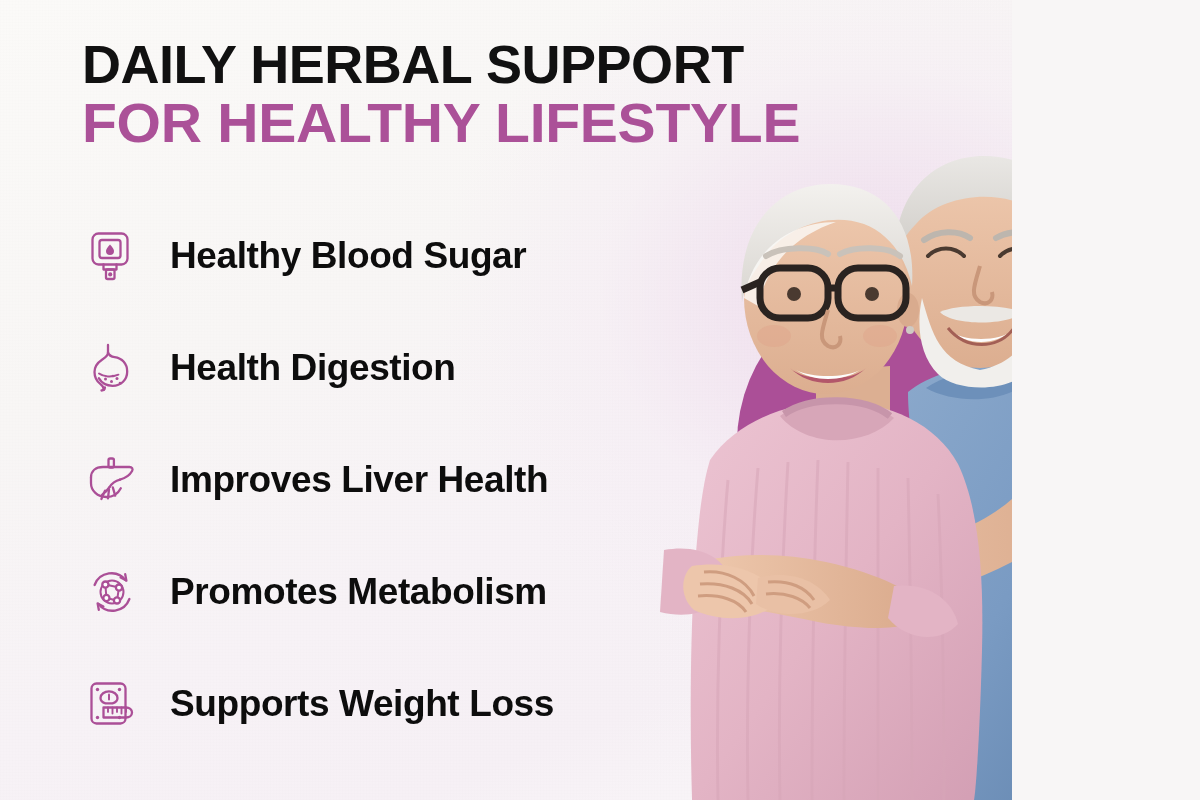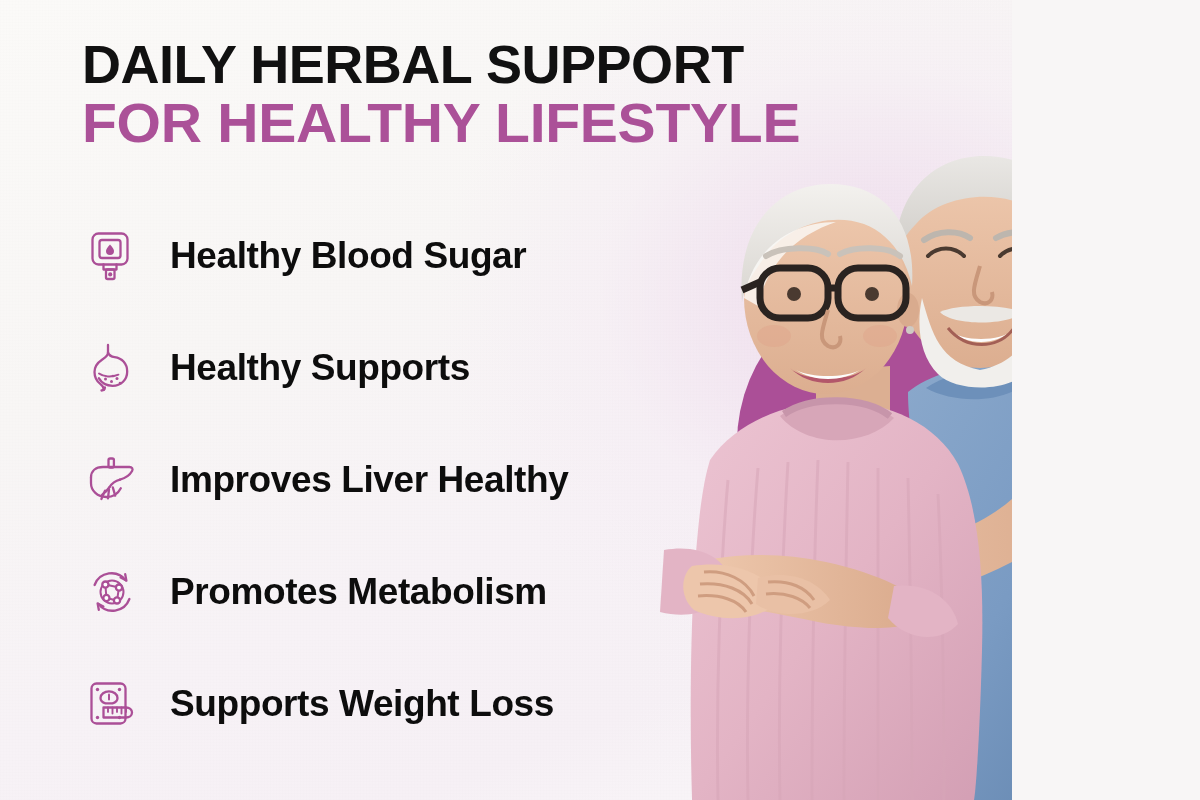--- a/index.html
+++ b/index.html
@@ -312,7 +312,7 @@
           <circle cx="32" cy="41" r="1.3" fill="#ab4f97" stroke="none"></circle>
         </svg>
       </span>
-      <span class="benefit-label">Healthy Supports</span>
+      <span class="benefit-label">Health Digestion</span>
     </div>
 
     <div class="benefit-row">

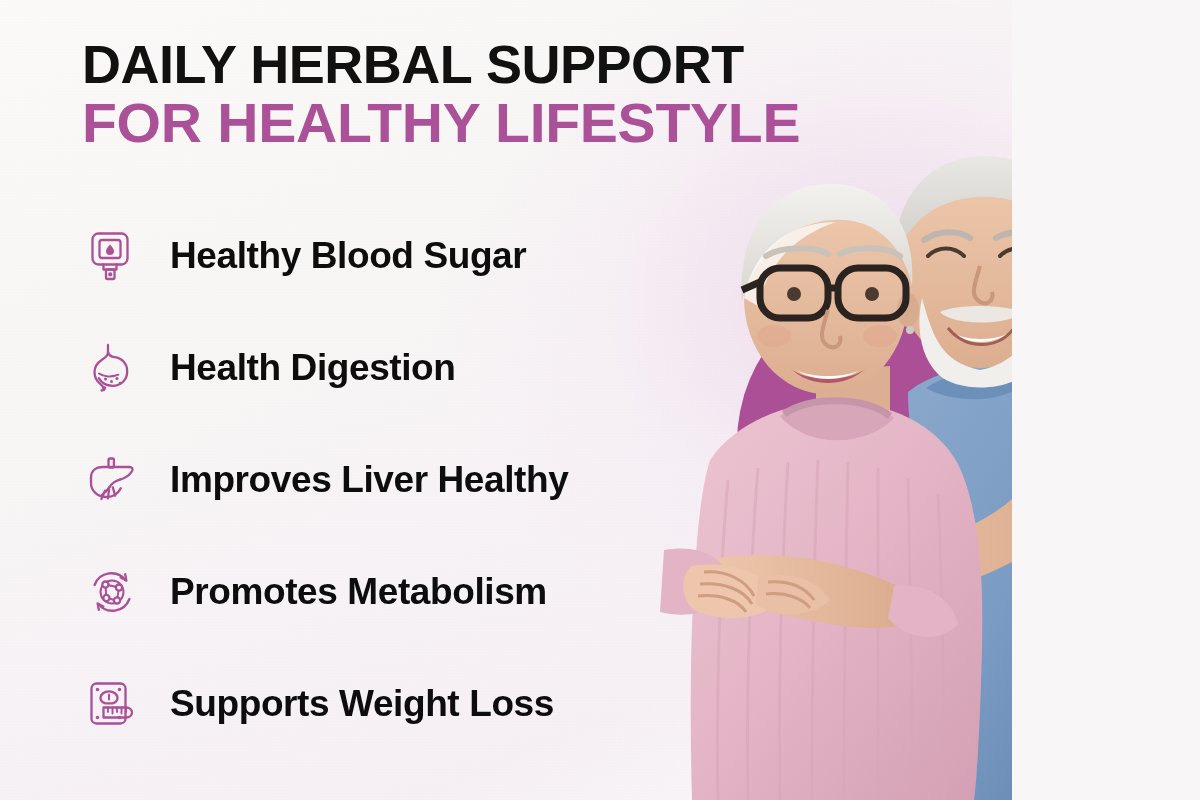--- a/index.html
+++ b/index.html
@@ -329,7 +329,7 @@
           <rect x="21.5" y="2.5" width="5.4" height="9" rx="1.6"></rect>
         </svg>
       </span>
-      <span class="benefit-label">Improves Liver Healthy</span>
+      <span class="benefit-label">Improves Liver Health</span>
     </div>
 
     <div class="benefit-row">

